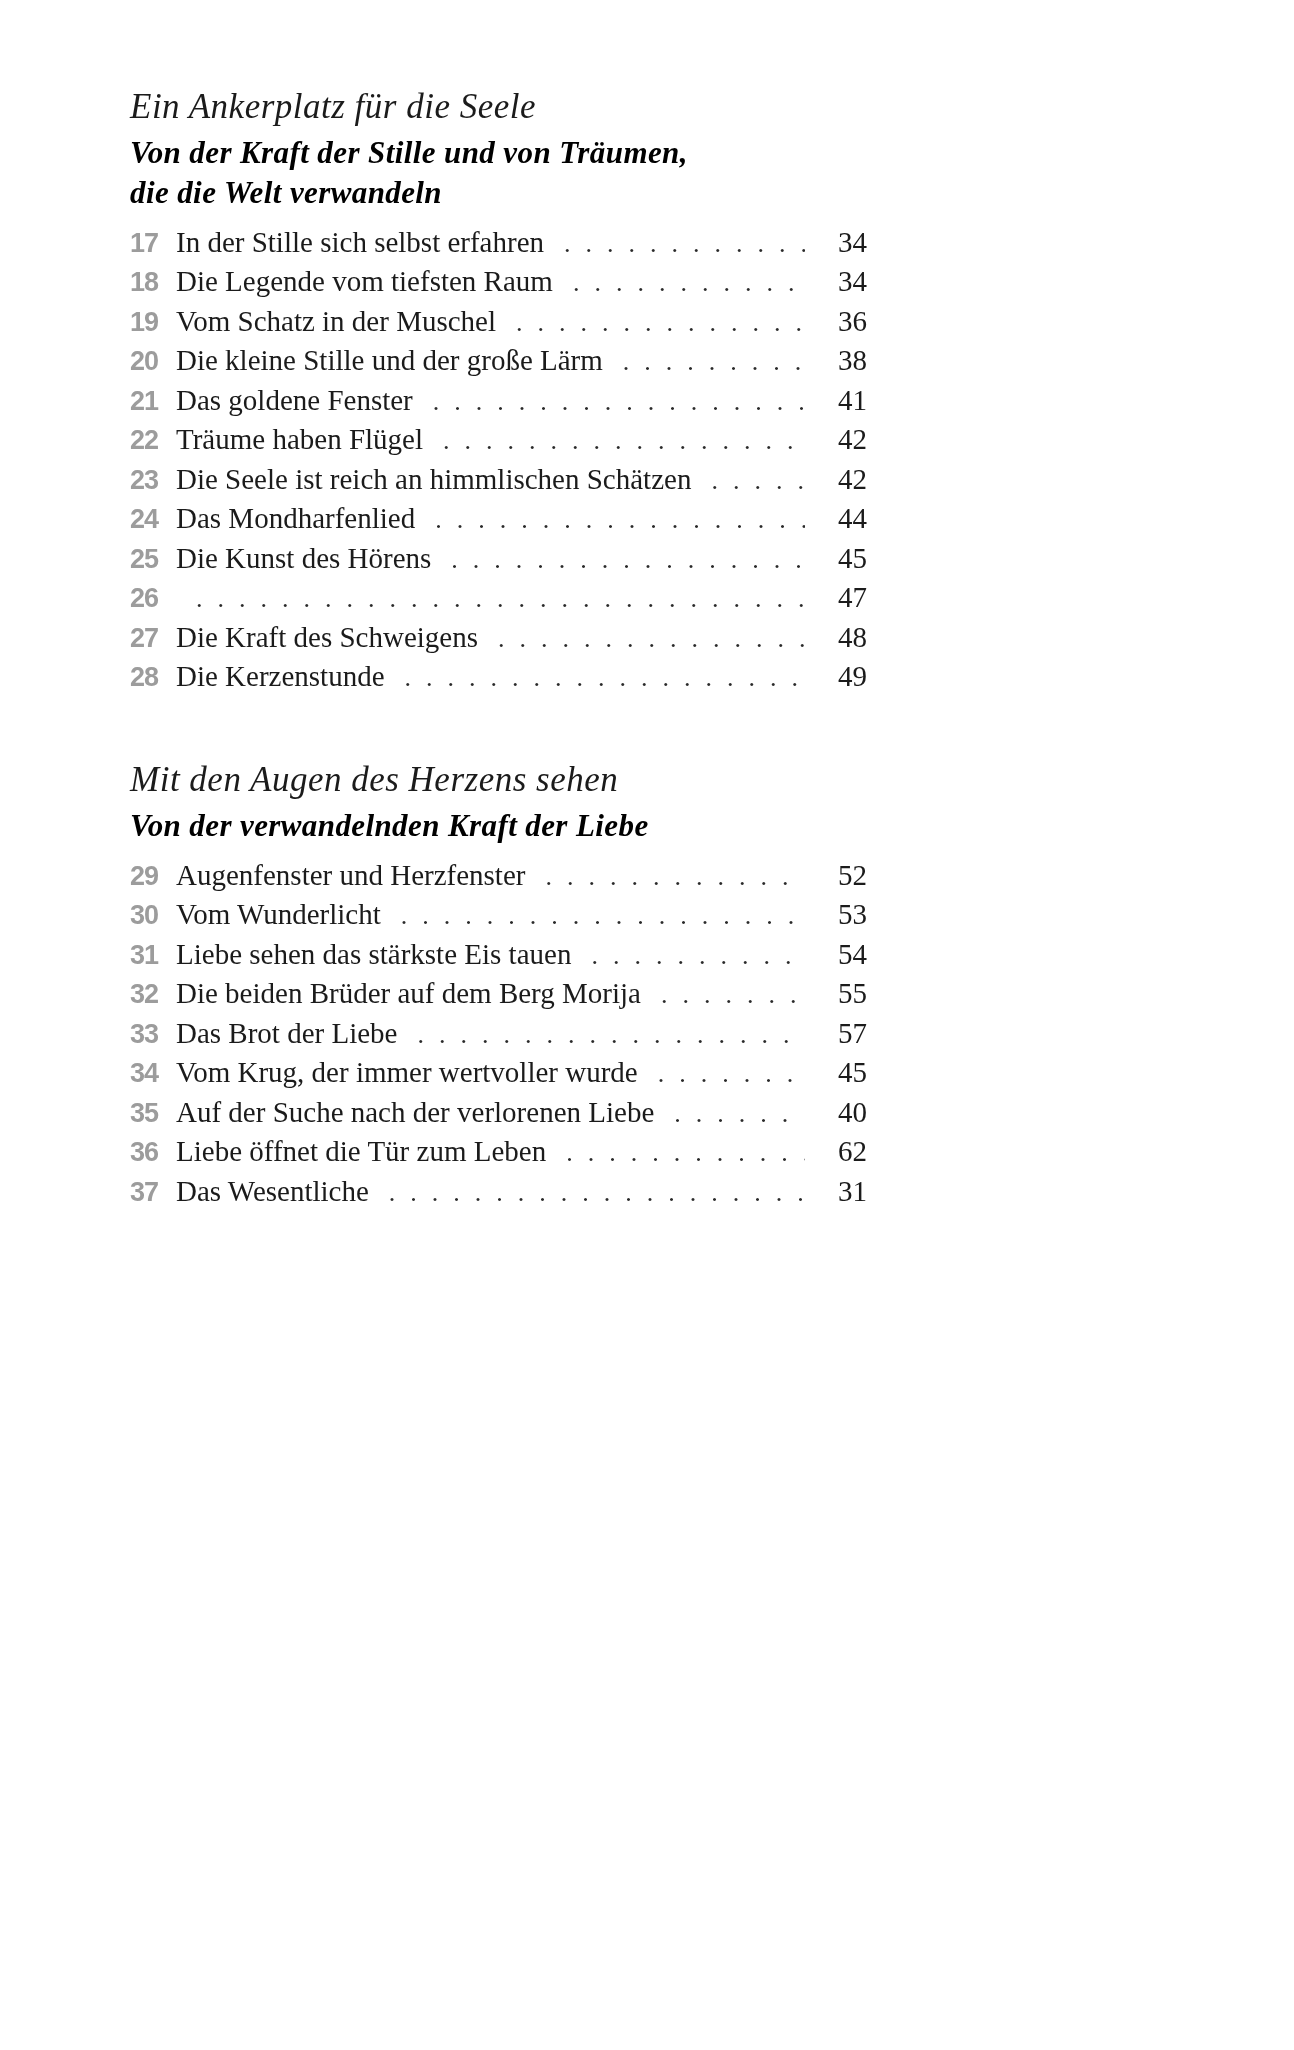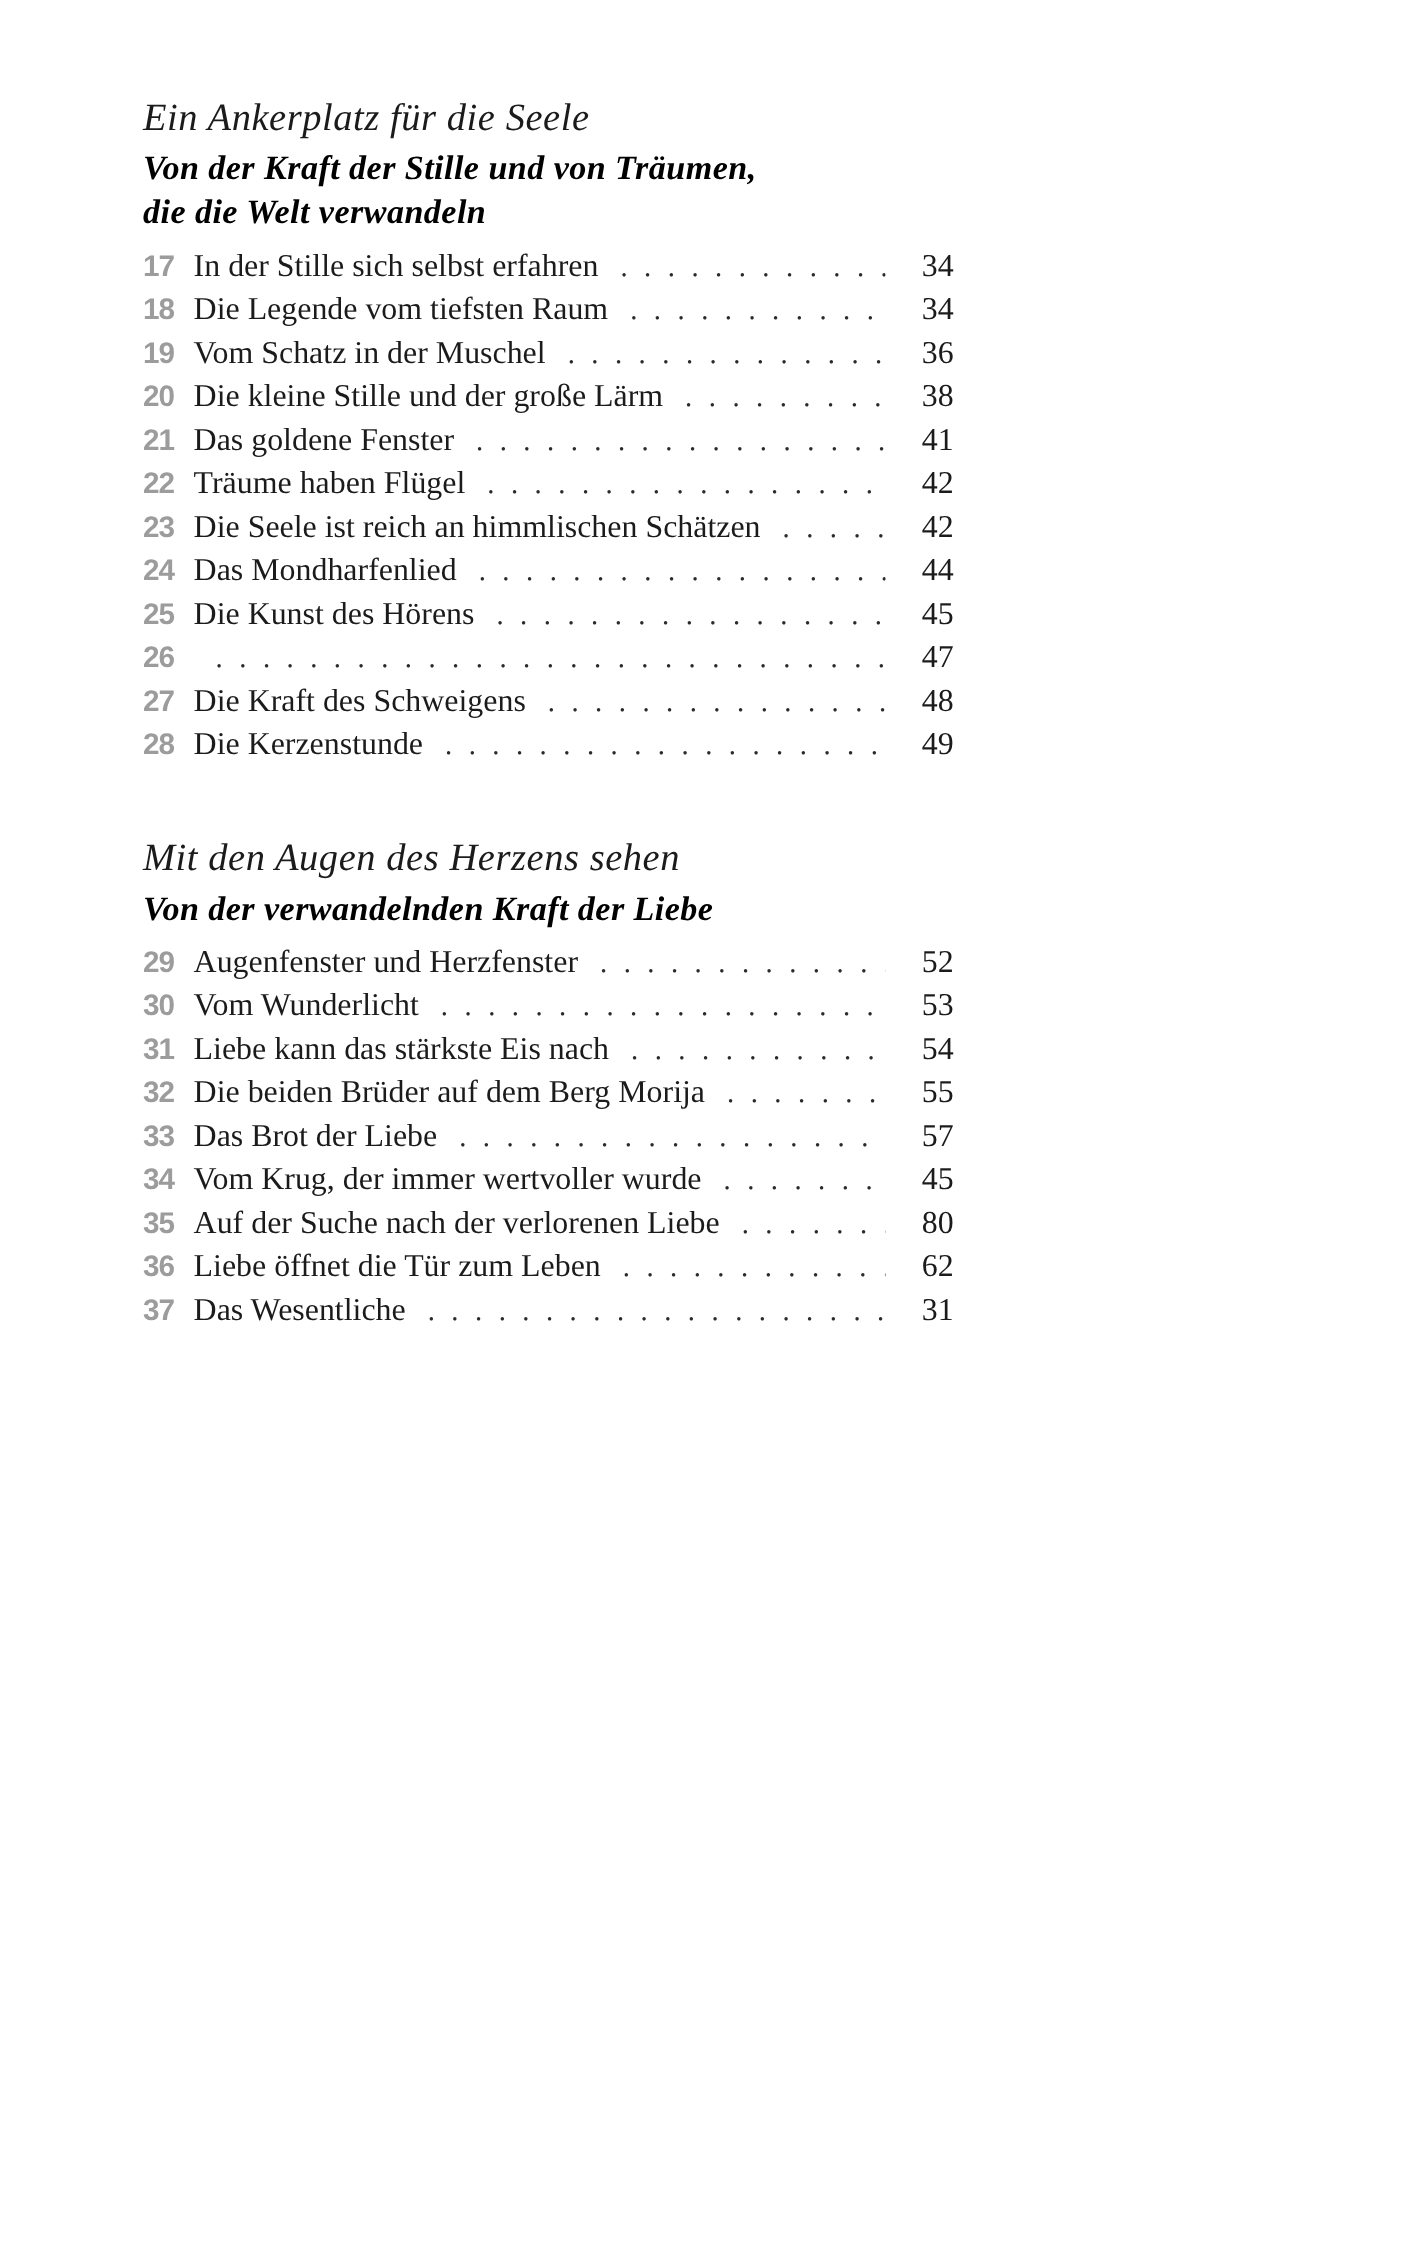--- a/index.html
+++ b/index.html
@@ -201,7 +201,7 @@
 
   <div class="entry">
     <span class="num">31</span>
-    <span class="title">Liebe kann das stärkste Eis nach</span>
+    <span class="title">Liebe sehen das stärkste Eis tauen</span>
     <span class="dots"></span>
     <span class="pagenum">54</span>
   </div>

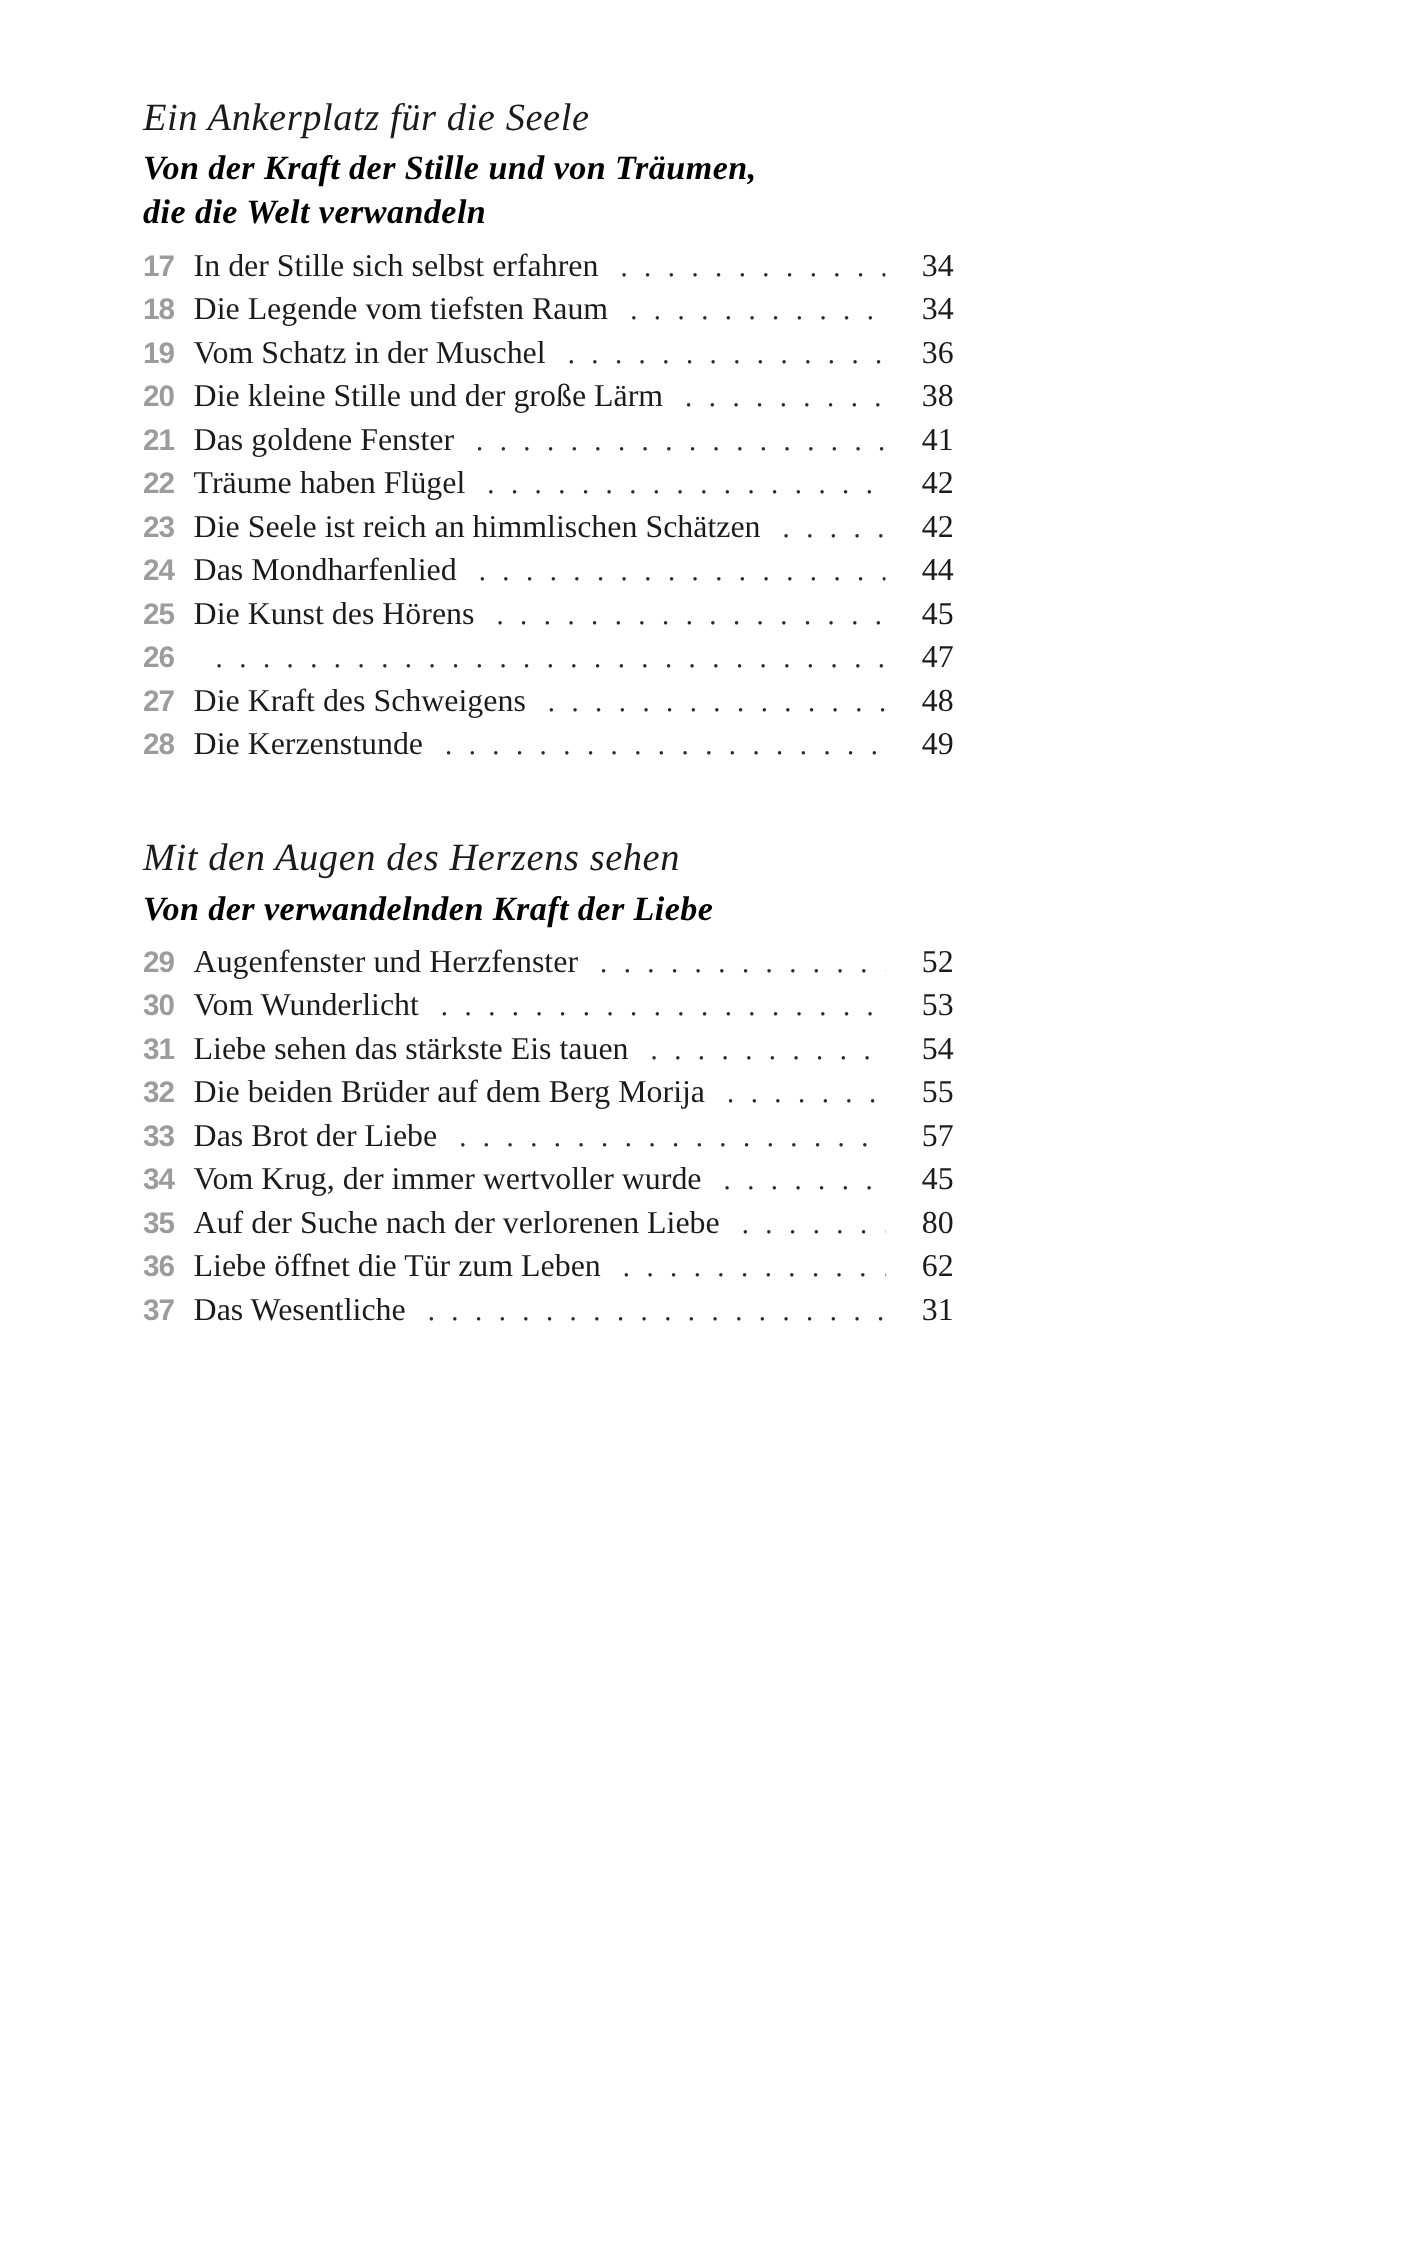--- a/index.html
+++ b/index.html
@@ -231,7 +231,7 @@
     <span class="num">35</span>
     <span class="title">Auf der Suche nach der verlorenen Liebe</span>
     <span class="dots"></span>
-    <span class="pagenum">80</span>
+    <span class="pagenum">40</span>
   </div>
 
   <div class="entry">

